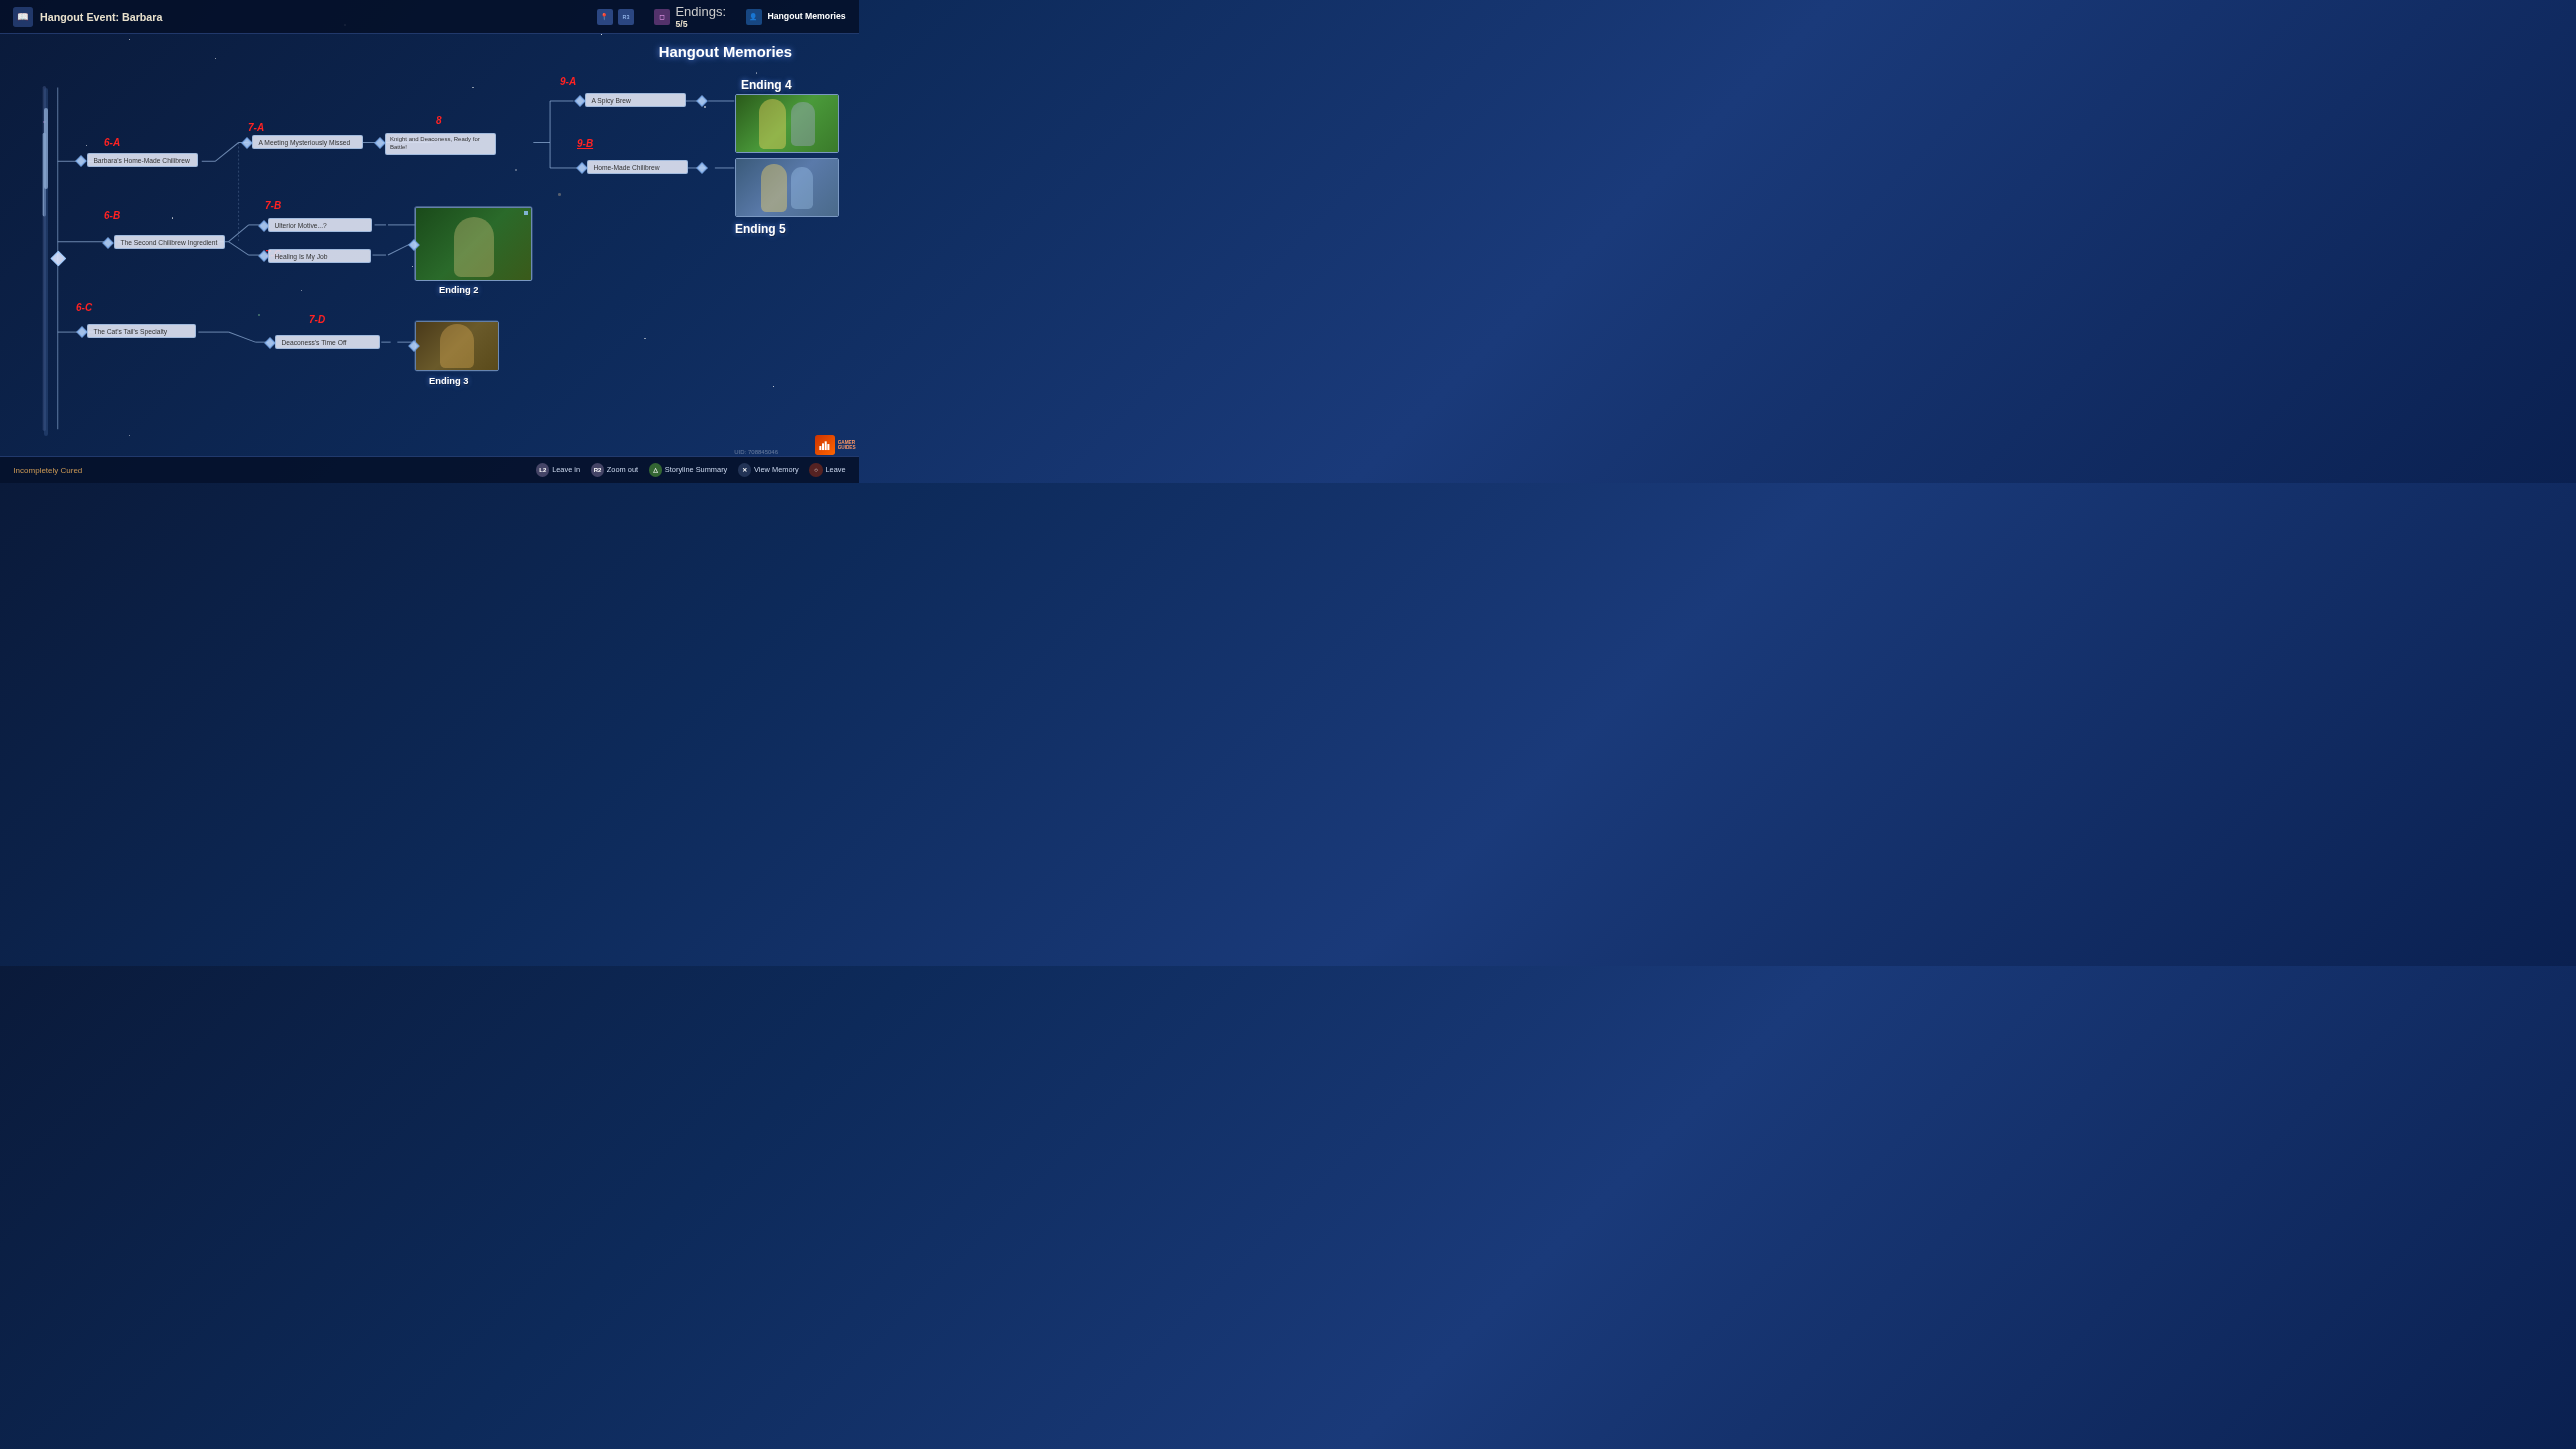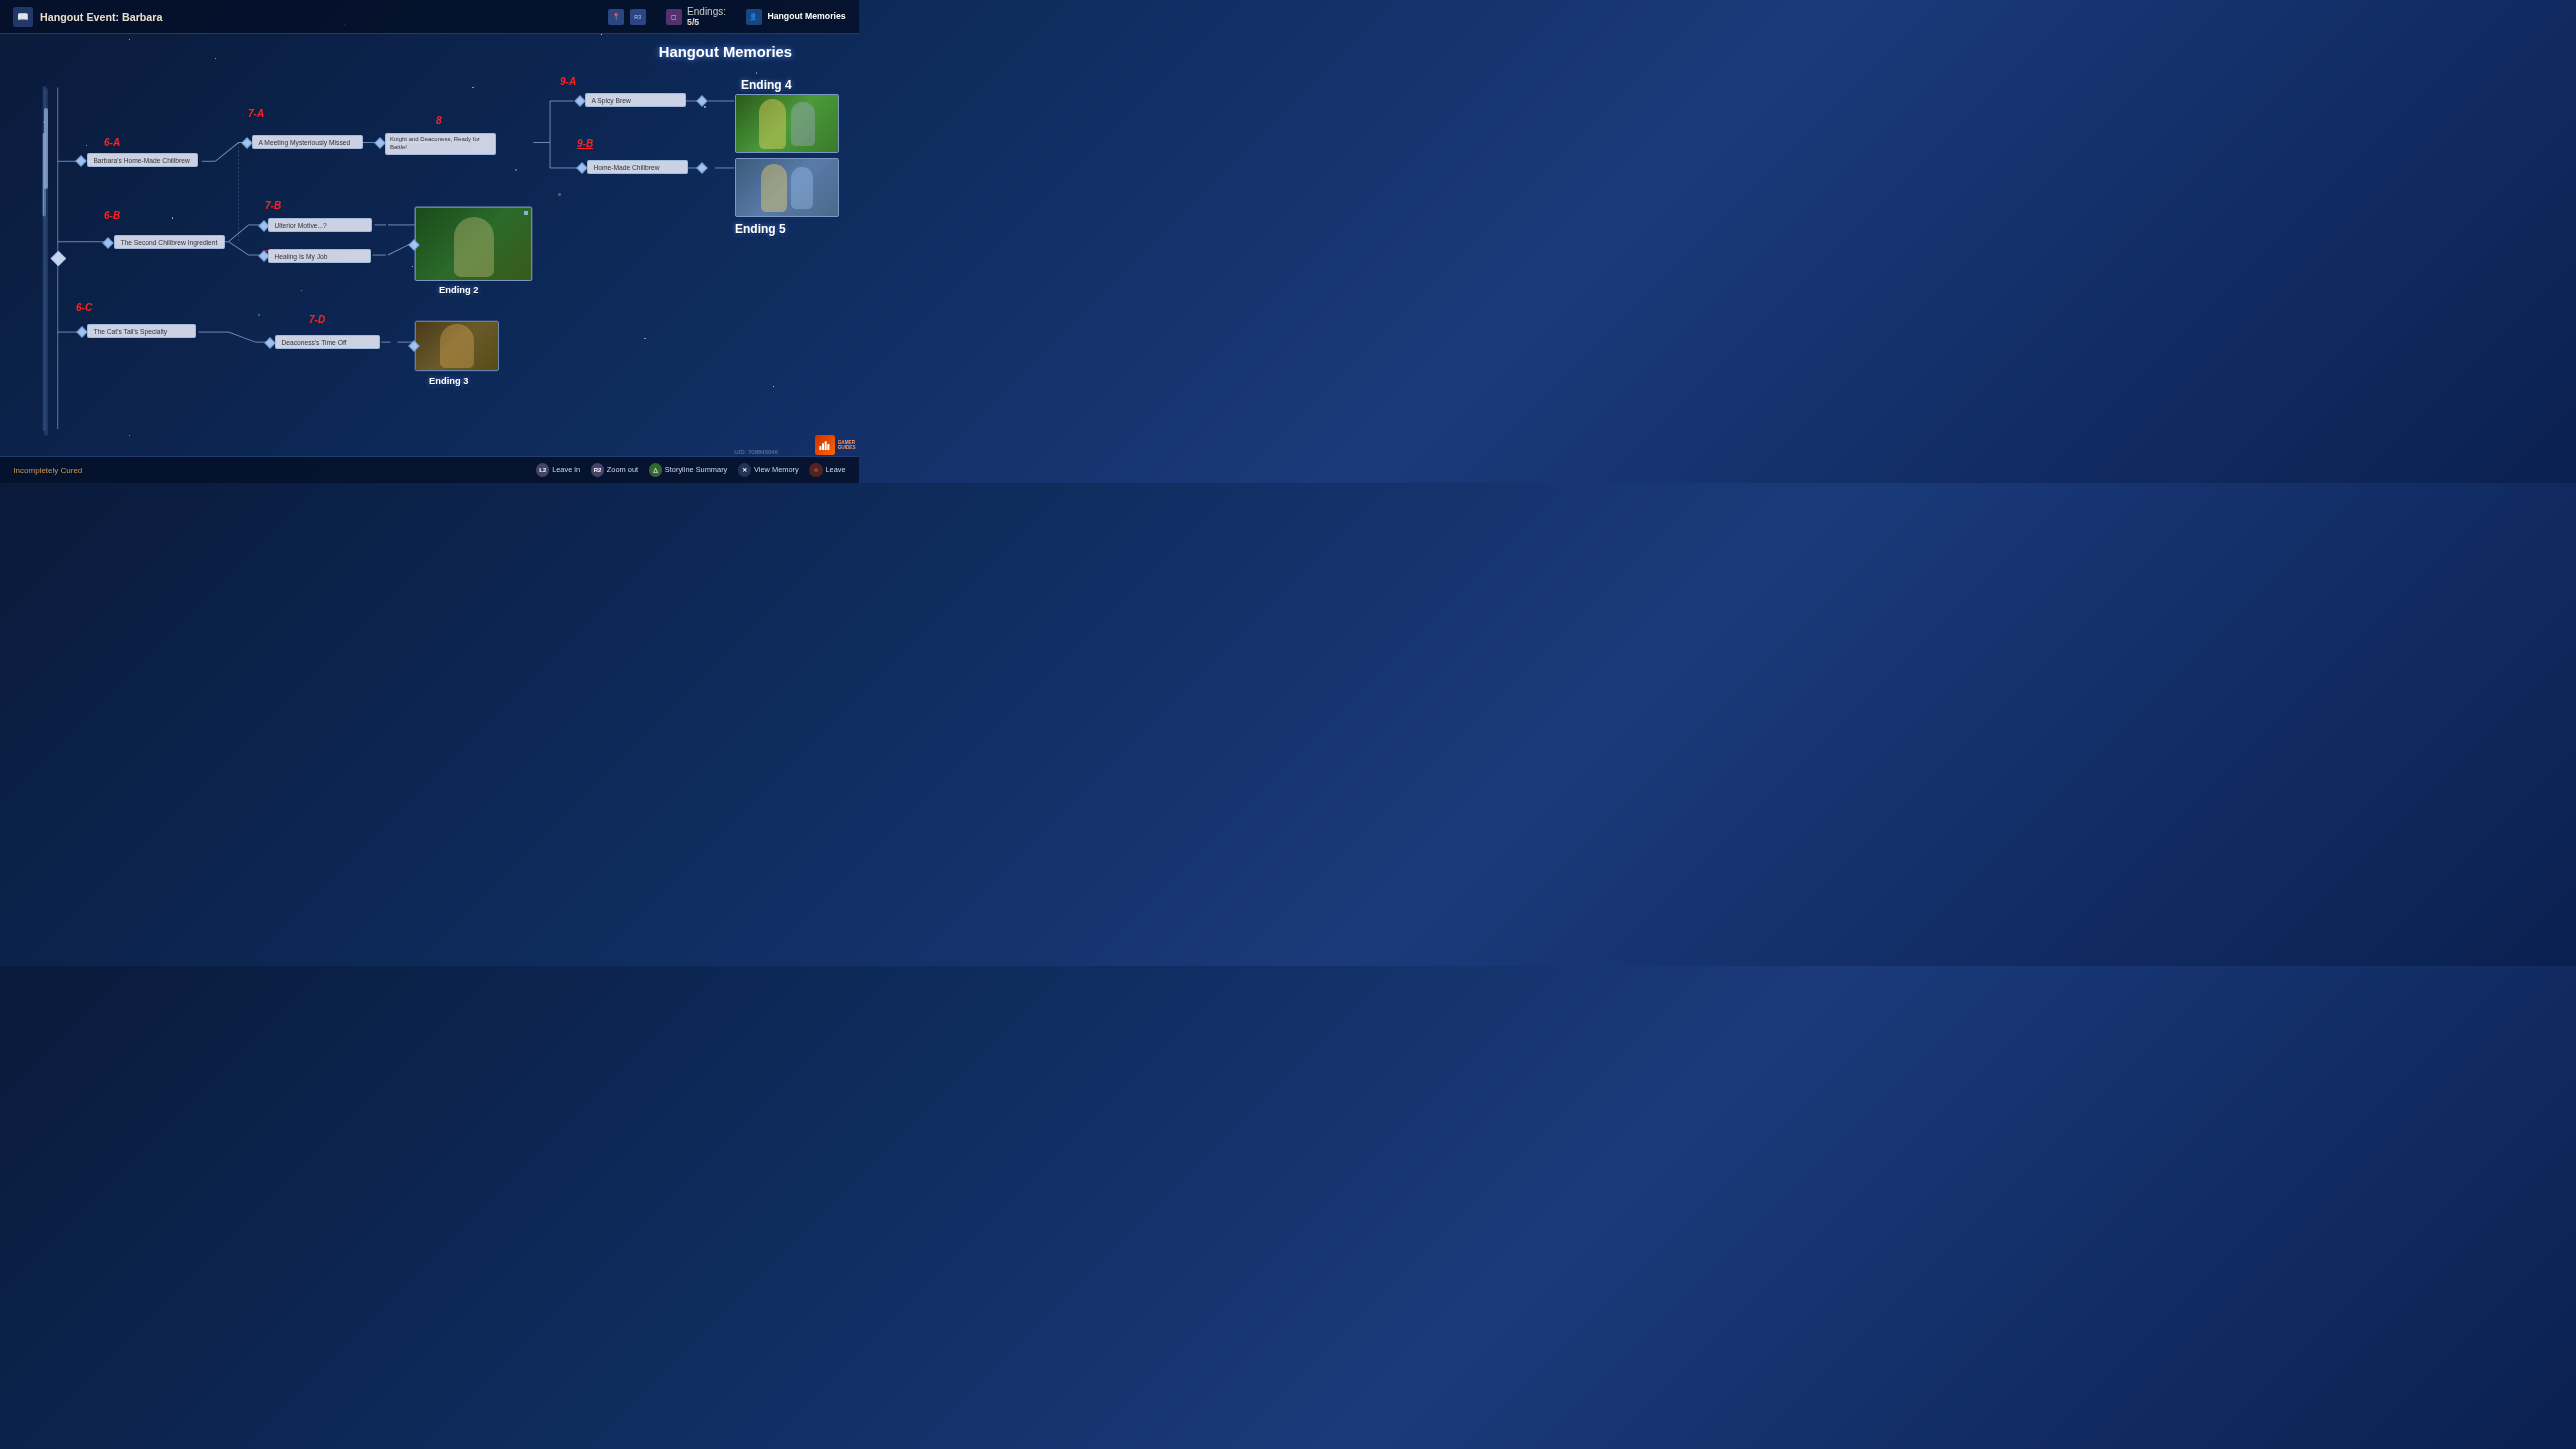--- a/index.html
+++ b/index.html
@@ -261,7 +261,7 @@
     <div class="header-right-item">
       <div class="header-right-icon pink">◻</div>
       <div>
-        <div style="font-size:10px;color:#ccc;text-align:center;">Endings:</div>
+        <div style="font-size:13px;color:#ccc;text-align:center;">Endings:</div>
         <div style="font-size:8.7px;font-weight:bold;color:#e8e0cc;">5/5</div>
       </div>
     </div>

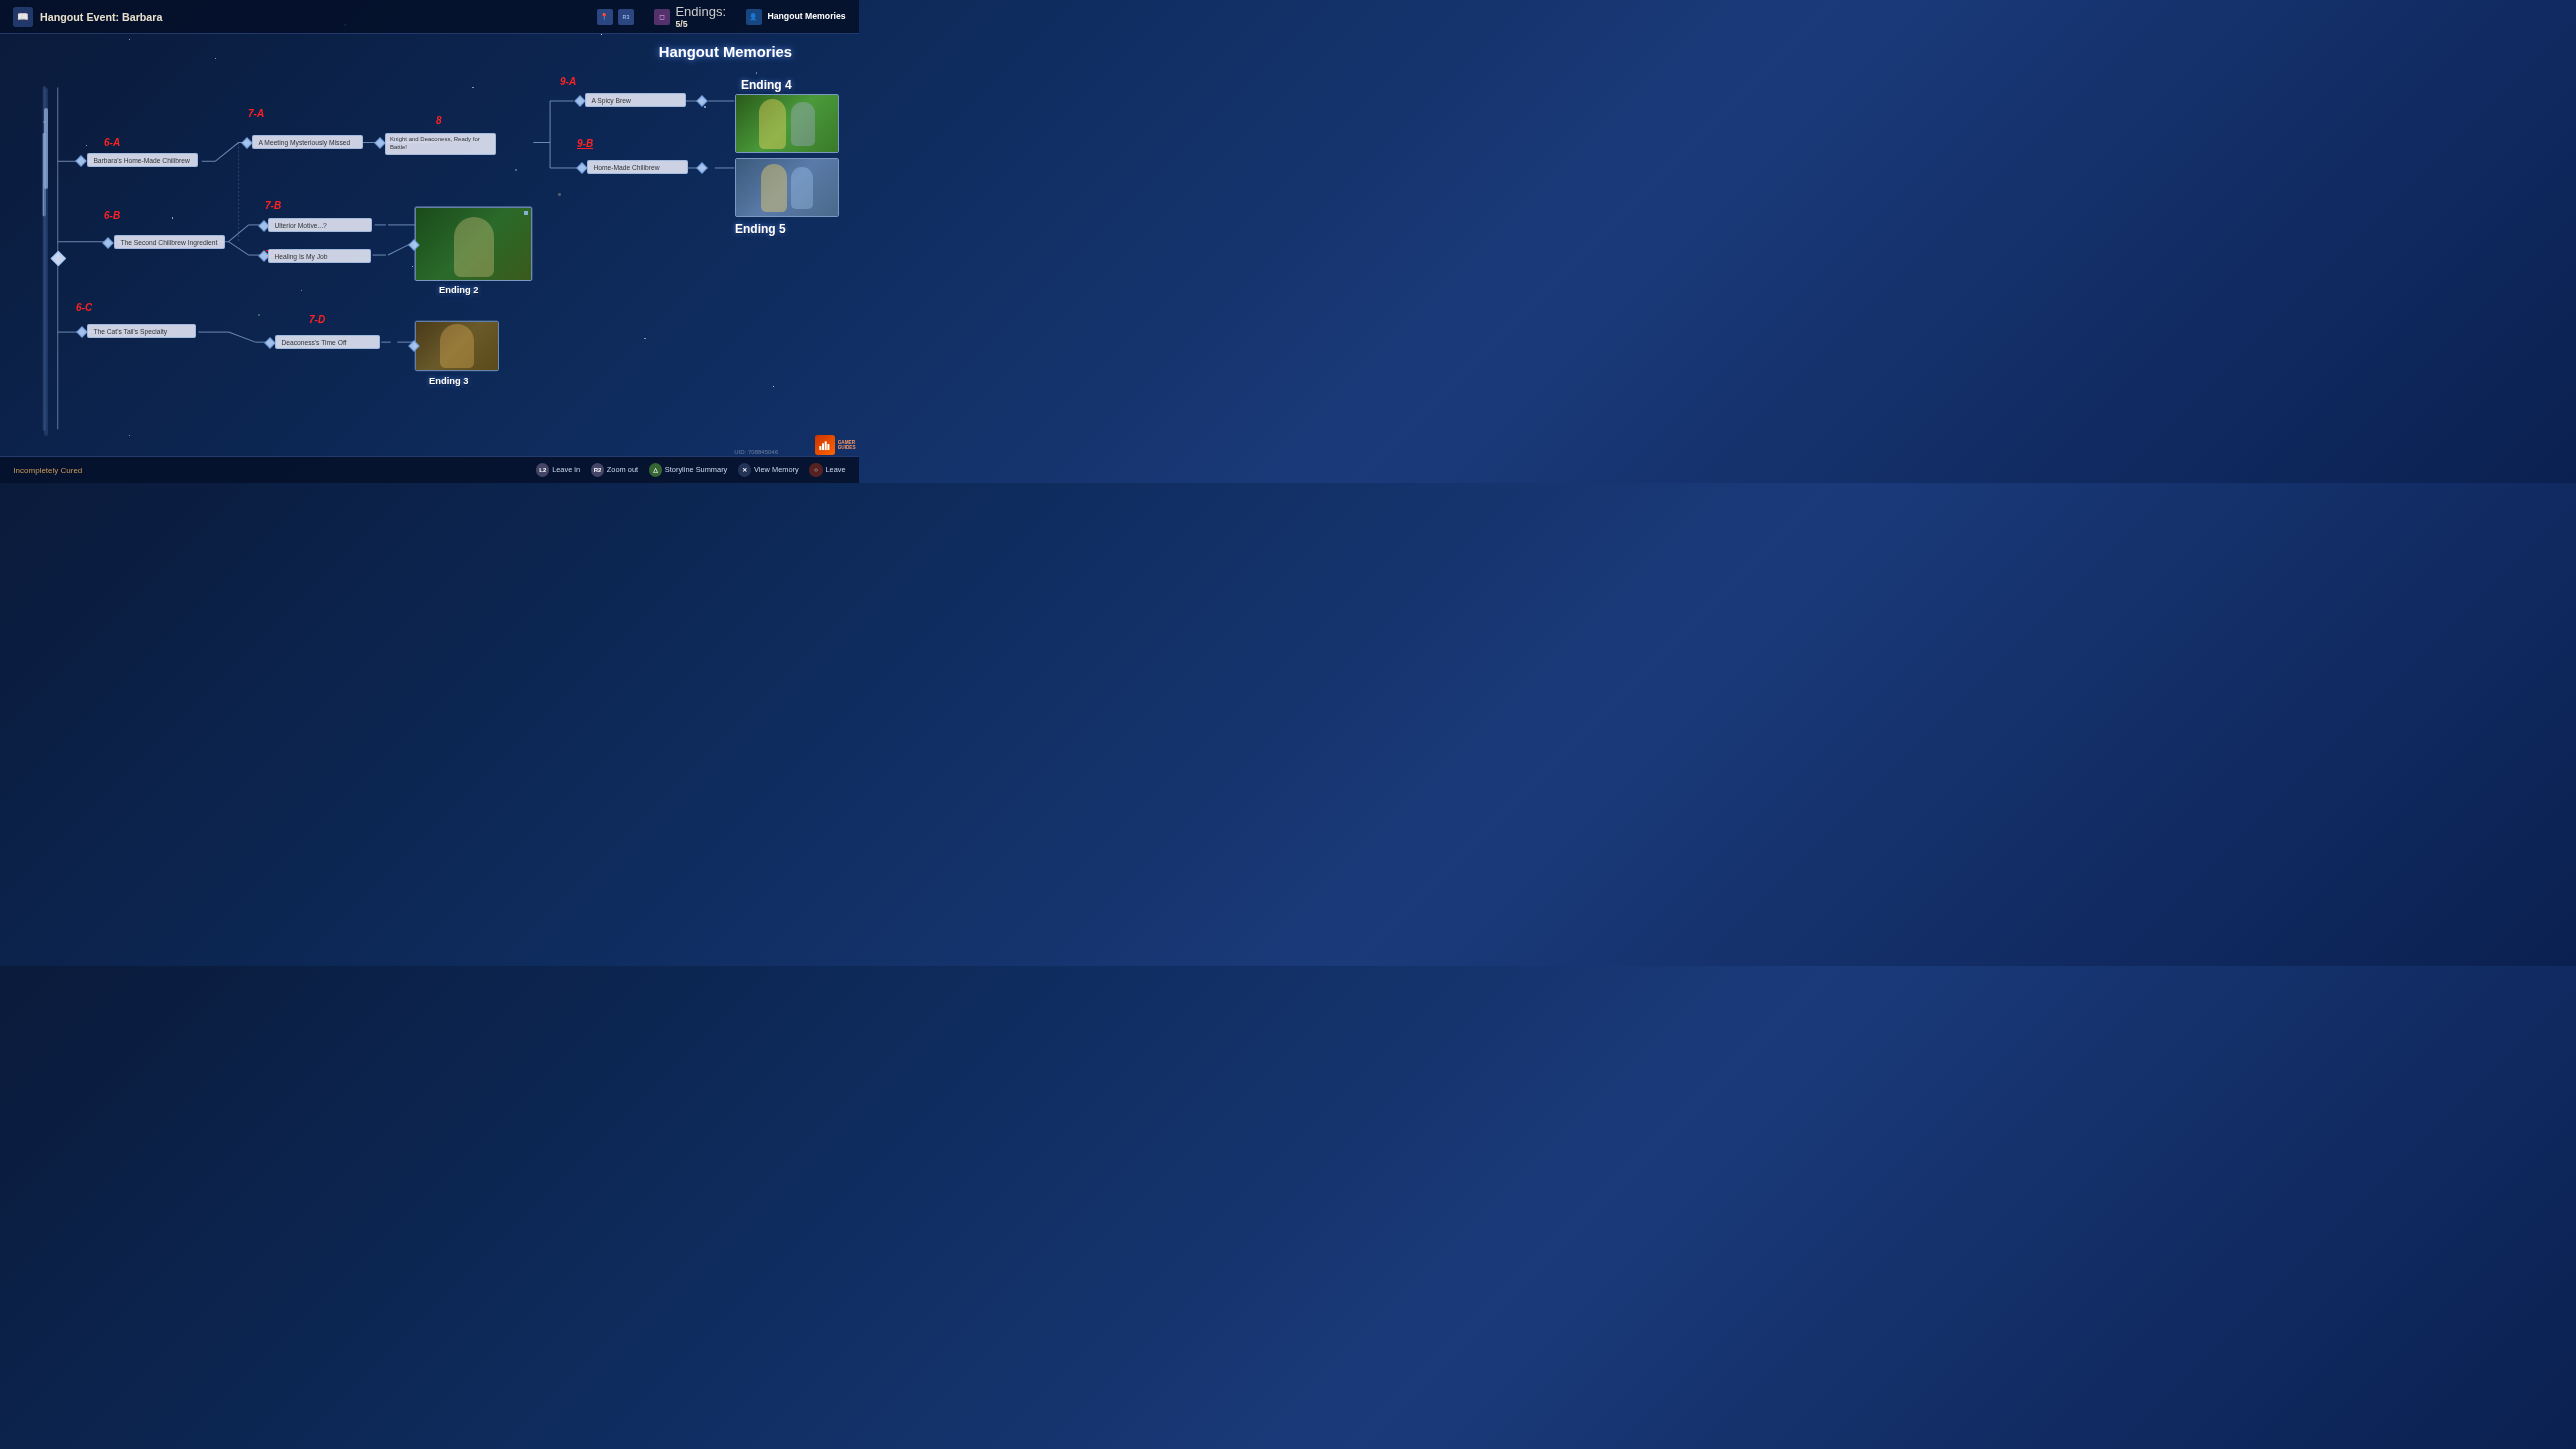--- a/index.html
+++ b/index.html
@@ -358,7 +358,7 @@
   <div class="node-diamond" style="left:78px;top:294px;"></div>
   <div class="node-box" style="left:87px;top:290px;width:109px;">The Cat's Tail's Specialty</div>
 
-  <div class="node-section-label" style="left:248px;top:74px;">7-A</div>
+  <div class="node-section-label" style="left:248px;top:88px;">7-A</div>
   <div class="node-diamond" style="left:243px;top:105px;"></div>
   <div class="node-box" style="left:252px;top:101px;width:111px;">A Meeting Mysteriously Missed</div>
 

